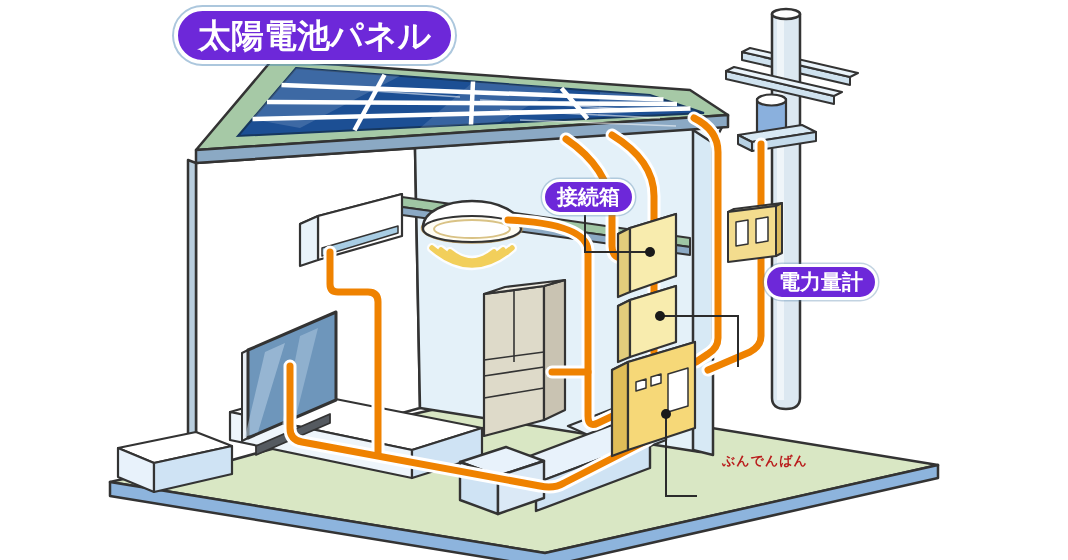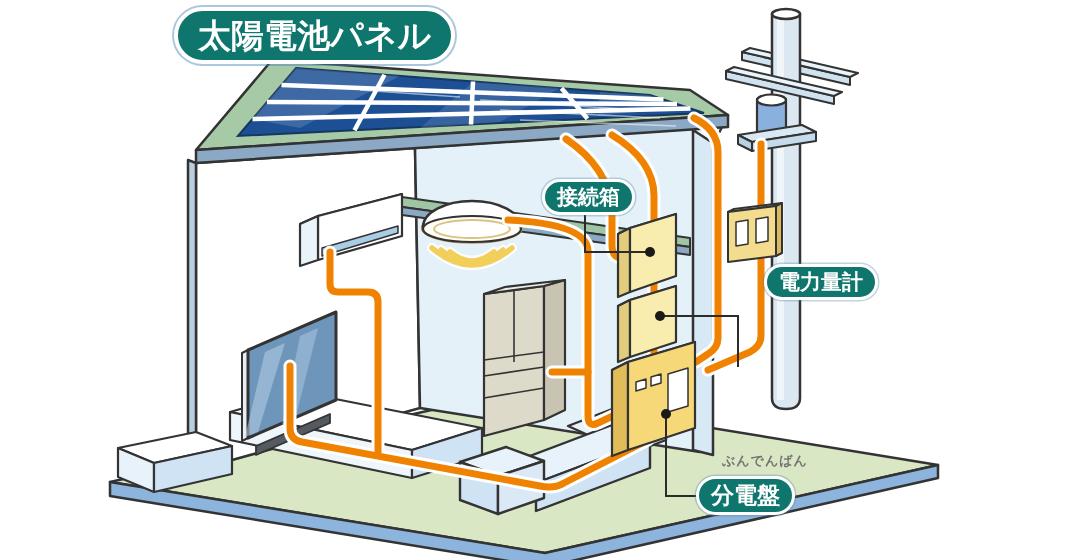--- a/index.html
+++ b/index.html
@@ -6,7 +6,7 @@
   body{width:1068px;height:560px;position:relative;overflow:hidden;
        font-family:"Liberation Sans","DejaVu Sans",sans-serif;}
   #scene{position:absolute;left:0;top:0;width:1068px;height:560px;}
-  .pill{position:absolute;background:#0f766e;color:#fff;font-weight:bold;
+  .pill{position:absolute;background:#6d28d9;color:#fff;font-weight:bold;
         border:3px solid #fff;border-radius:24px;padding:2px 12px;
         font-size:21px;line-height:1.25;white-space:nowrap;
         box-shadow:0 0 0 1.5px rgba(80,130,170,.35);}

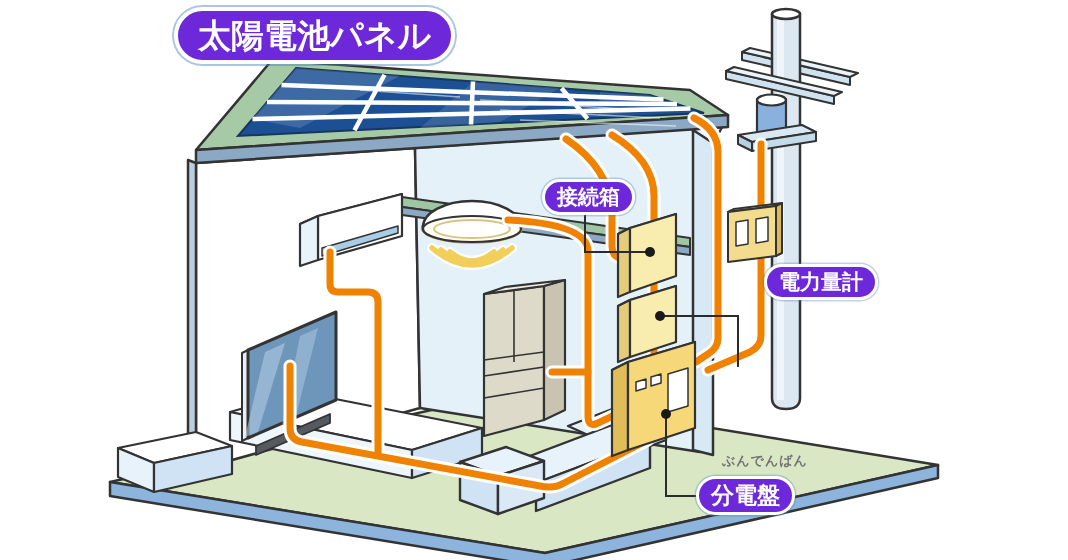--- a/index.html
+++ b/index.html
@@ -12,7 +12,7 @@
         box-shadow:0 0 0 1.5px rgba(80,130,170,.35);}
   .pill.title{font-size:33px;border-width:4px;border-radius:34px;
         padding:4px 20px;box-shadow:0 0 0 2px rgba(70,130,180,.45);}
-  .furigana{position:absolute;color:#737373;font-weight:bold;font-size:13px;
+  .furigana{position:absolute;color:#b91c1c;font-weight:bold;font-size:13px;
         letter-spacing:1px;white-space:nowrap;}
 </style>
 </head>

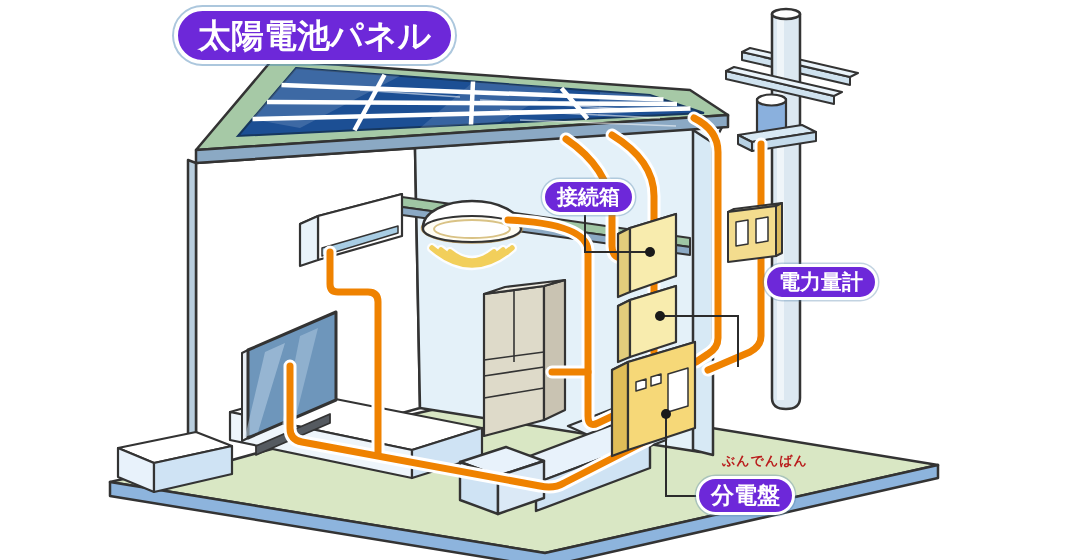--- a/index.html
+++ b/index.html
@@ -254,7 +254,6 @@
 
 <div class="furigana" style="left:722px;top:452px;">ぶんでんばん</div>
 
-<div class="pill" style="left:696px;top:476px;font-size:23px;">分電盤</div>
 </div>
 
 </body></html>

